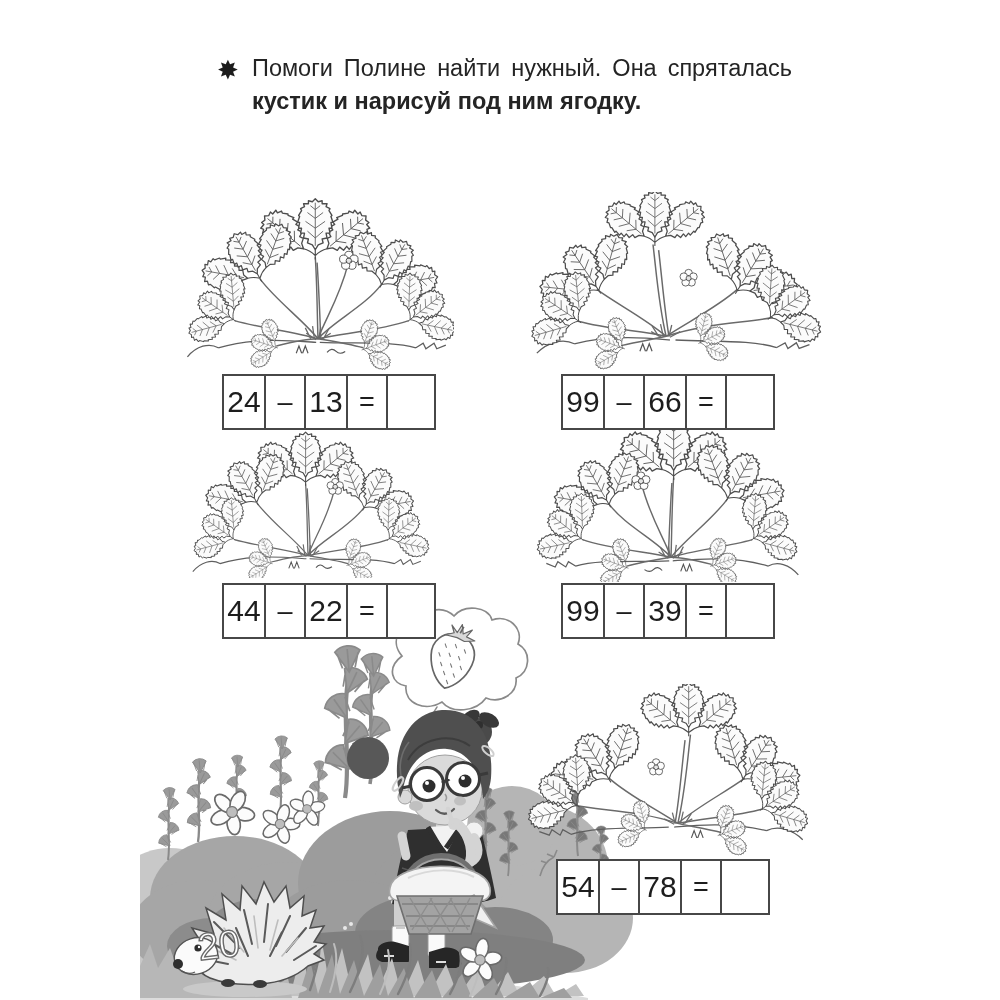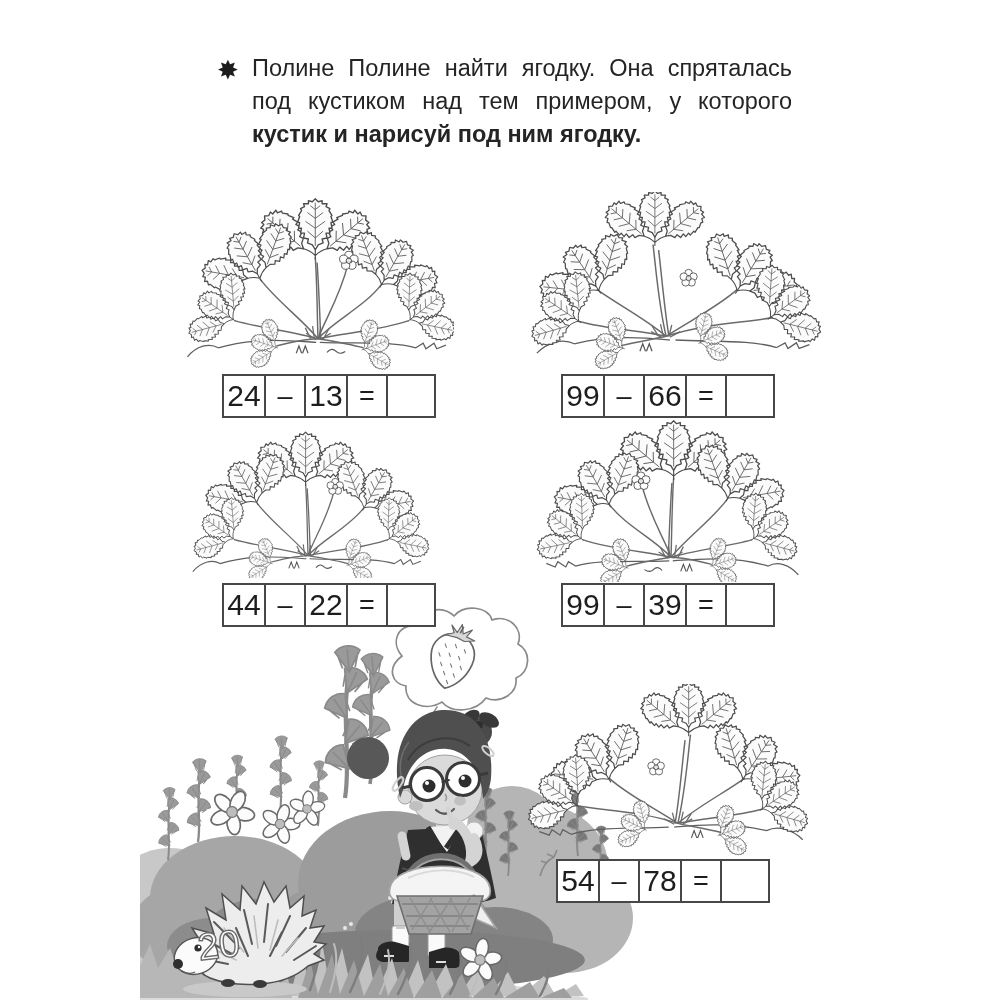--- a/index.html
+++ b/index.html
@@ -123,7 +123,7 @@
 
 <div class="abs" id="star">✸</div>
 <div class="abs" id="instruction">
-  <div class="jline">Полине Полине найти ягодку. Она спряталась</div>
+  <div class="jline">Помоги Полине найти нужный. Она спряталась</div>
   <div class="jline">под кустиком над тем примером, у которого</div>
   <div class="jline last">кустик и нарисуй под ним ягодку.</div>
 </div>

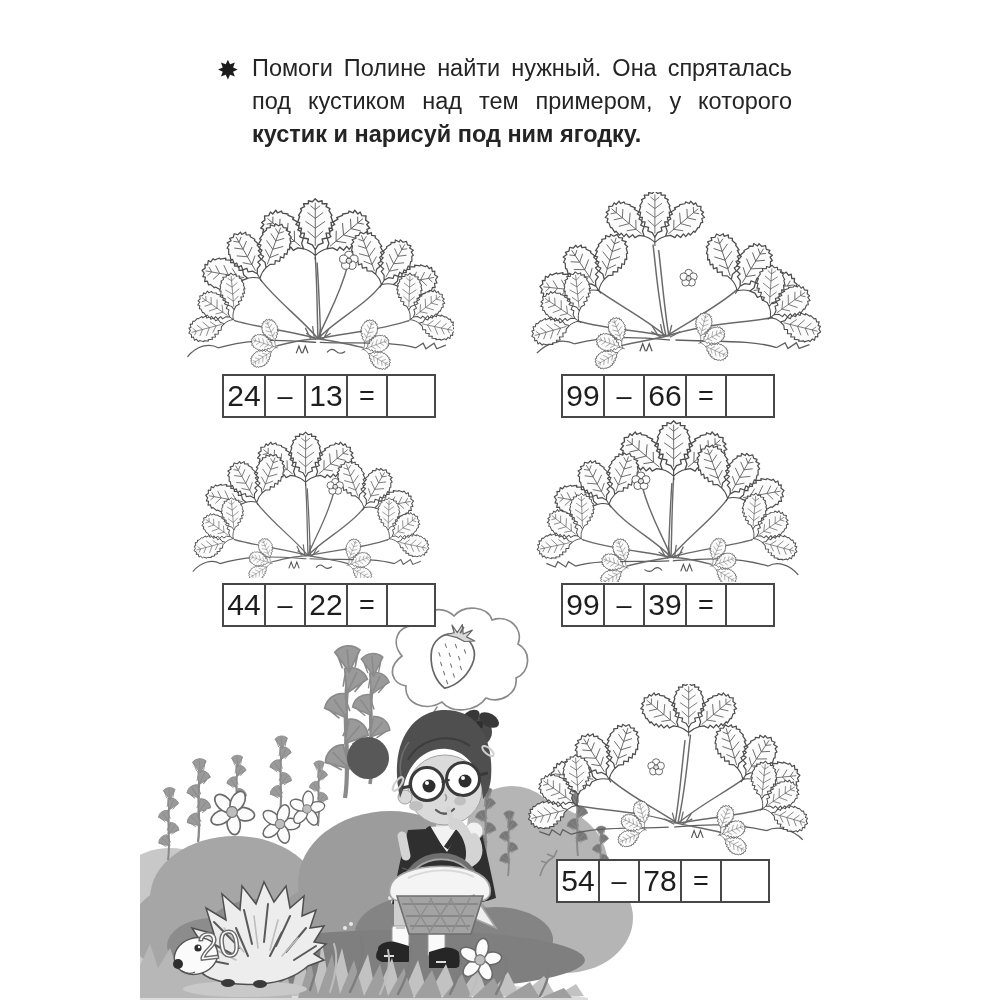--- a/index.html
+++ b/index.html
@@ -124,7 +124,6 @@
 <div class="abs" id="star">✸</div>
 <div class="abs" id="instruction">
   <div class="jline">Помоги Полине найти нужный. Она спряталась</div>
-  <div class="jline">под кустиком над тем примером, у которого</div>
   <div class="jline last">кустик и нарисуй под ним ягодку.</div>
 </div>
 

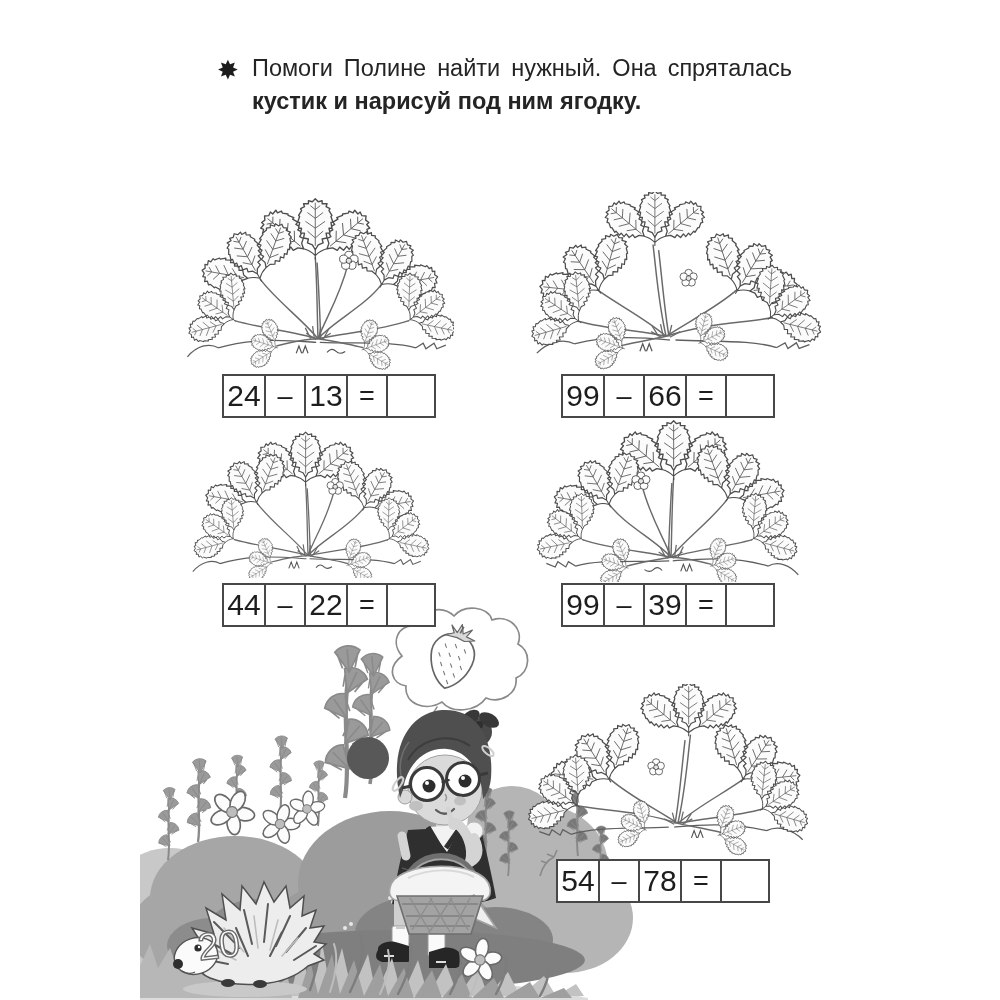--- a/index.html
+++ b/index.html
@@ -12,7 +12,7 @@
   #instruction .jline.last{text-align-last:left;font-weight:bold;}
   
   .strip{position:absolute;display:flex;background:#ffffff;border:2px solid #474747;z-index:5;}
-  .cell{height:40px;display:flex;align-items:center;justify-content:center;
+  .cell{height:52px;display:flex;align-items:center;justify-content:center;
         font-size:30px;color:#1d1d1d;border-right:2px solid #474747;background:#fff;}
   .cell.num{width:40px;}
   .cell.op{width:38px;font-size:27px;}

